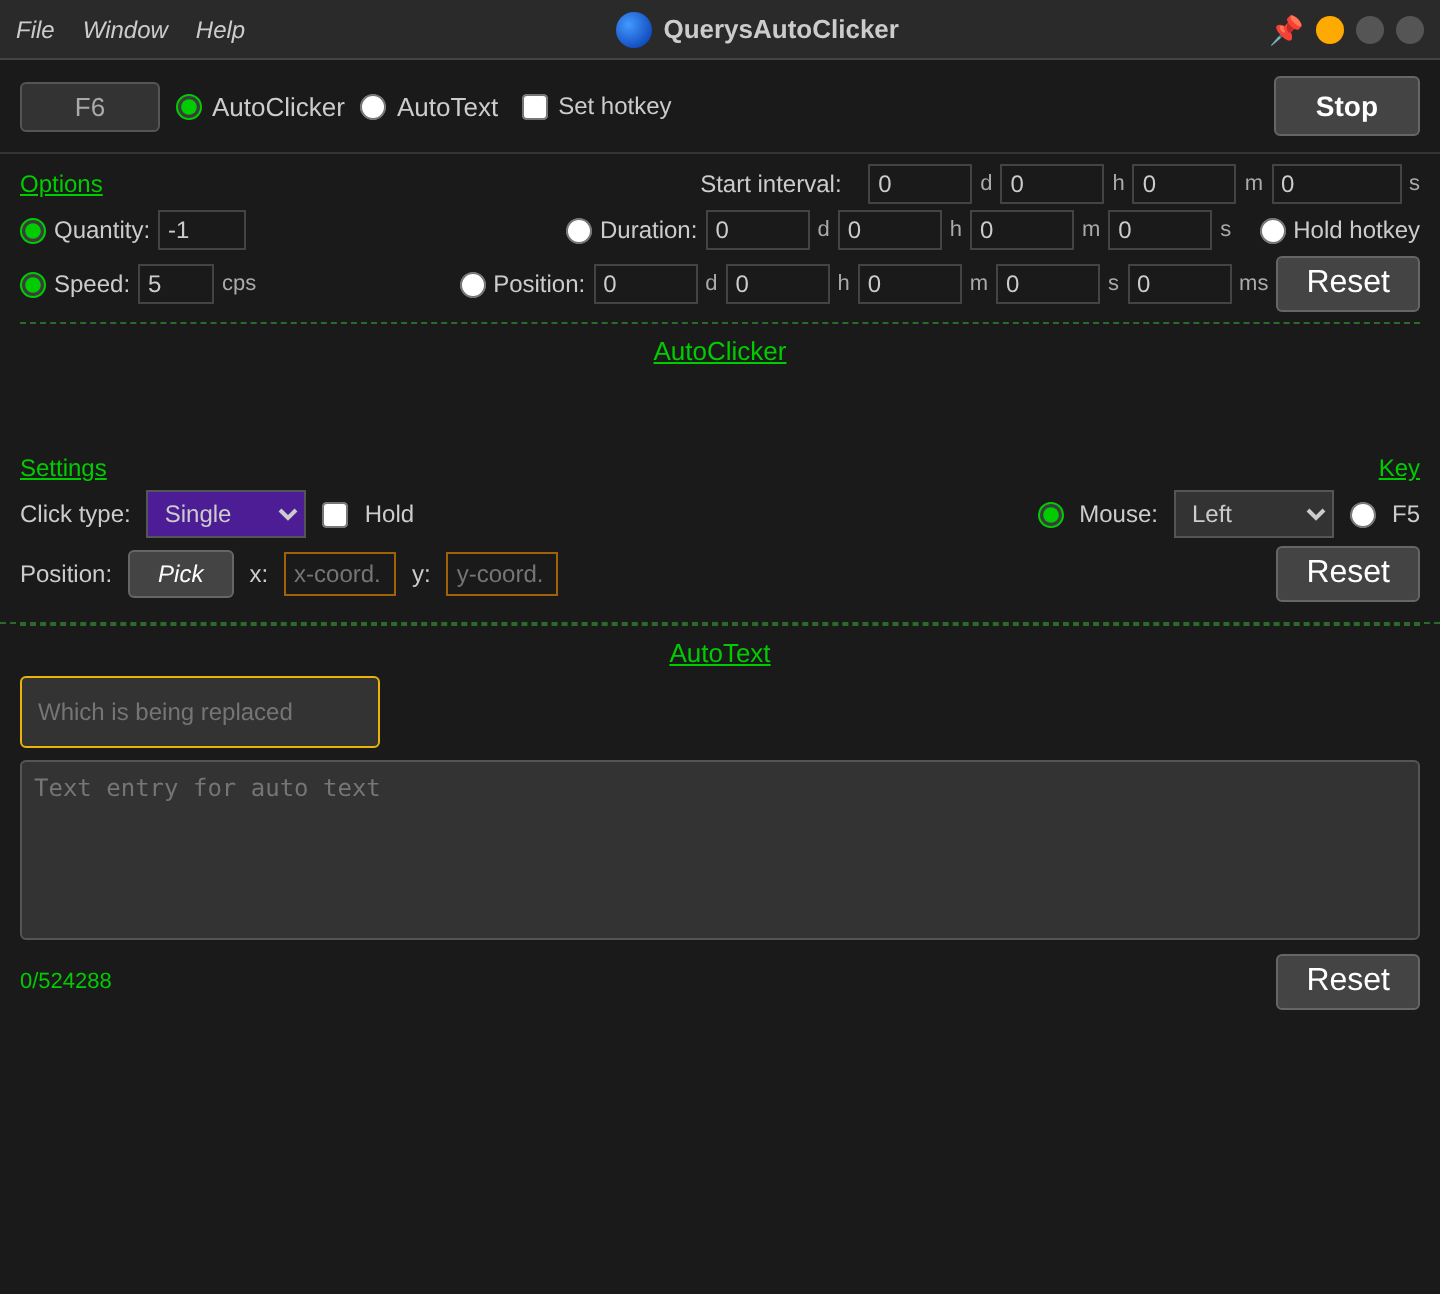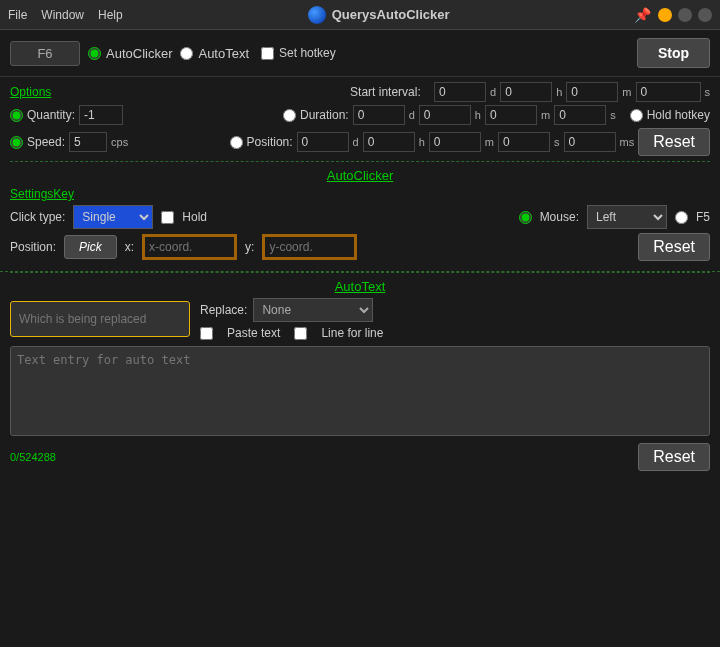--- a/index.html
+++ b/index.html
@@ -22,7 +22,7 @@
       padding: 0 8px;
       border-bottom: 1px solid #444;
     }
-    .titlebar-left { display: flex; gap: 14px; }
+    .titlebar-left { display: flex; gap: 14px; font-style: italic; }
     .titlebar-menu {
       color: #ccc;
       font-size: 12px;

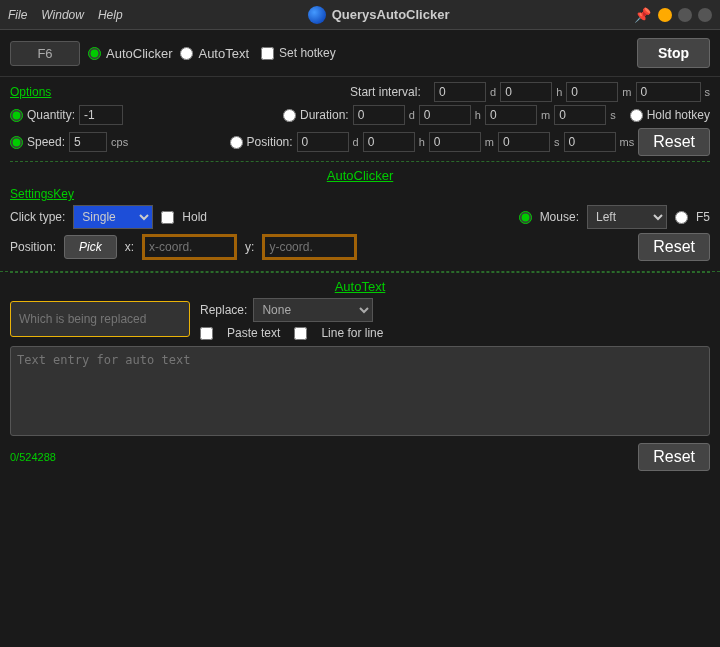--- a/index.html
+++ b/index.html
@@ -144,8 +144,10 @@
     }
     .settings-key-row {
       display: flex;
+      justify-content: space-between;
       align-items: center;
       margin-bottom: 4px;
+      margin-top: 40px;
     }
     .settings-link {
       color: #00cc00;

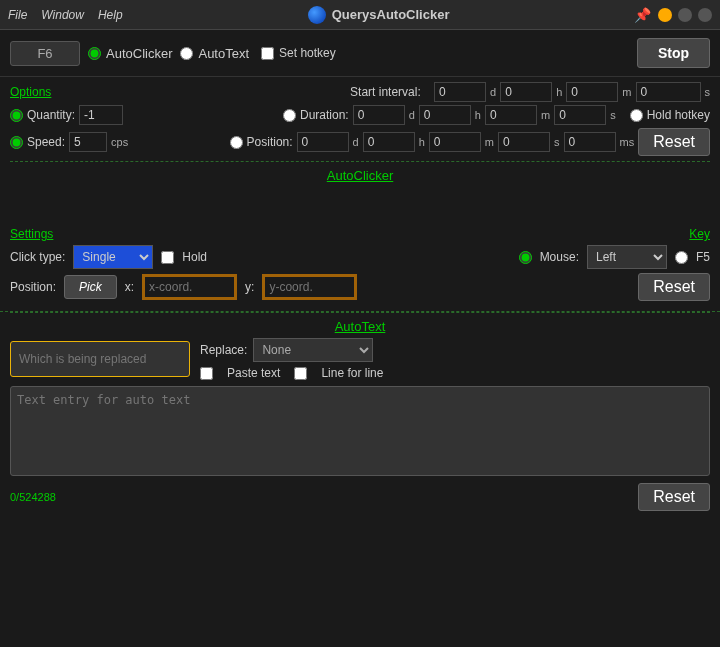--- a/index.html
+++ b/index.html
@@ -174,7 +174,7 @@
       margin-bottom: 4px;
     }
     .select-box {
-      background: #1d4ed8;
+      background: #4c1d95;
       border: 1px solid #555;
       color: #ccc;
       padding: 3px 4px;

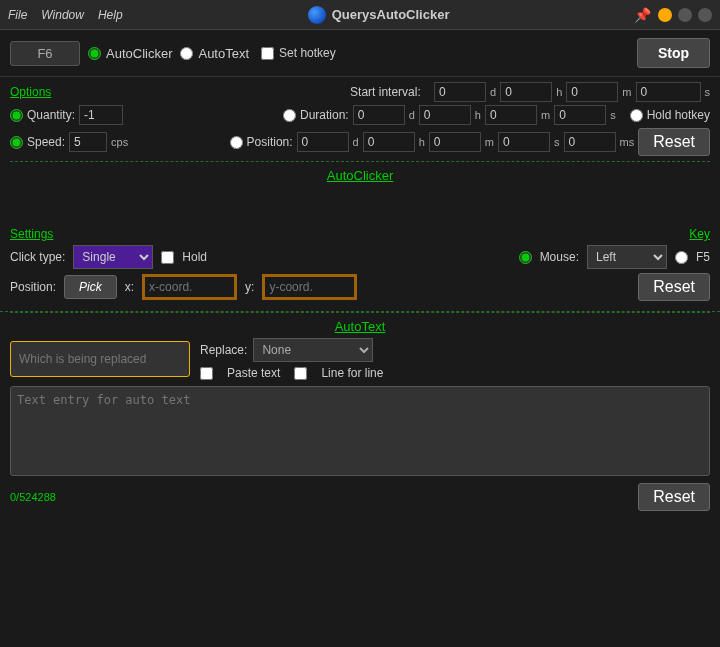--- a/index.html
+++ b/index.html
@@ -194,9 +194,9 @@
     }
     .coord-input {
       background: #1a1a1a;
-      border: 3px solid #a16207;
+      border: 1px solid #a16207;
       color: #aaa;
-      width: 95px;
+      width: 56px;
       padding: 3px 4px;
       font-size: 12px;
     }

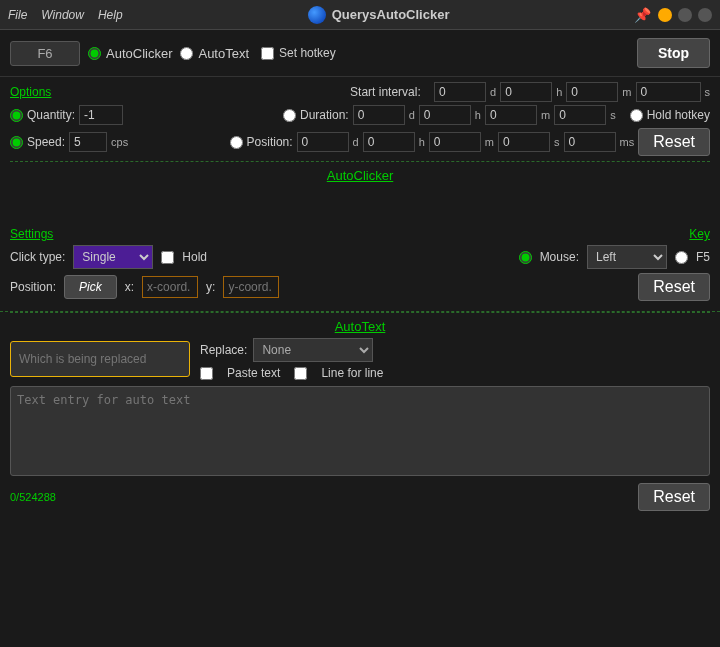--- a/index.html
+++ b/index.html
@@ -467,23 +467,6 @@
   <div class="section-title">AutoText</div>
   <div class="autotext-inputs-row">
     <input class="autotext-field" type="text" placeholder="Which is being replaced" style="">
-    <div class="replace-group">
-      <div class="replace-row">
-        <span class="replace-label">Replace:</span>
-        <select class="replace-select">
-          <option>None</option>
-          <option>All</option>
-          <option>First</option>
-          <option>Last</option>
-        </select>
-      </div>
-      <div class="paste-row">
-        <input type="checkbox" id="chk-paste" style="">
-        <label for="chk-paste" class="checkbox-label">Paste text</label>
-        <input type="checkbox" id="chk-line" style="">
-        <label for="chk-line" class="checkbox-label">Line for line</label>
-      </div>
-    </div>
   </div>
   <textarea class="autotext-textarea" placeholder="Text entry for auto text" style=""></textarea>
   <div class="counter-reset-row">

